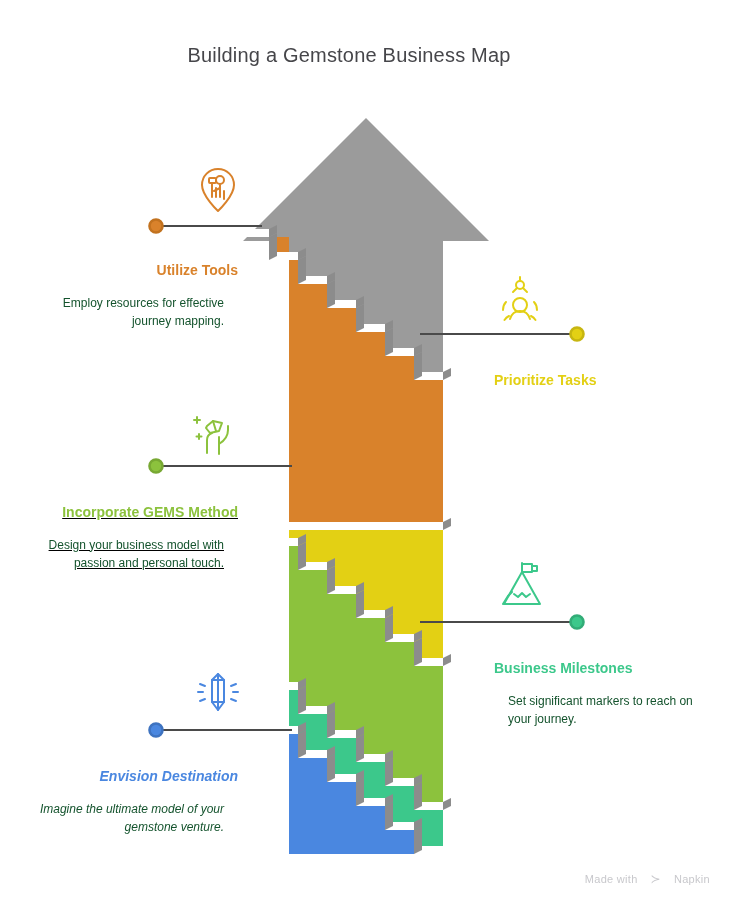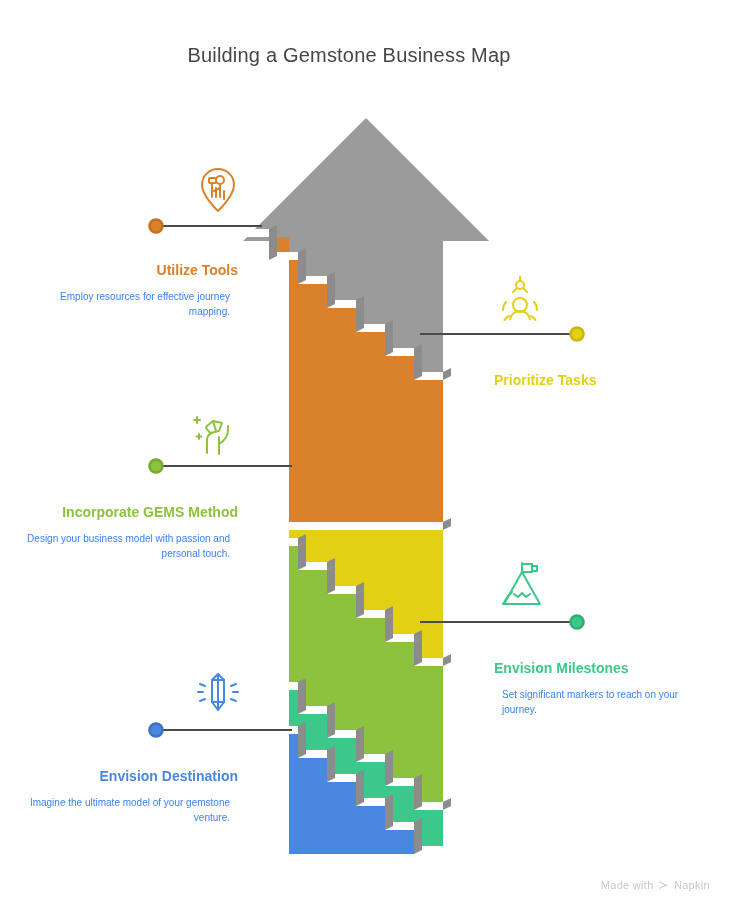--- a/index.html
+++ b/index.html
@@ -21,7 +21,7 @@
 
   .block{position:absolute;}
   .blk-title{font-size:14px;font-weight:bold;line-height:1.25;margin:0 0 9px 0;}
-  .blk-desc{font-size:10px;color:#3b82f6;line-height:1.5;margin:8px;}
+  .blk-desc{font-size:12px;color:#14532d;line-height:1.5;margin:14px;}
   .left  .blk-title,.left  .blk-desc{text-align:right;}
   .right .blk-title,.right .blk-desc{text-align:left;}
 

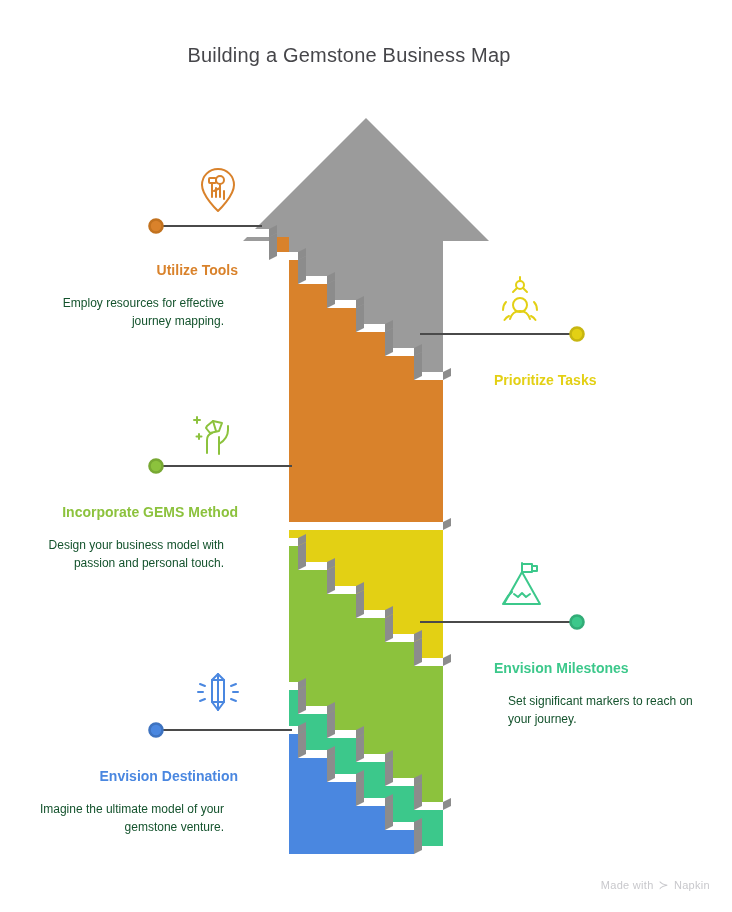--- a/index.html
+++ b/index.html
@@ -27,7 +27,7 @@
 
   
   #b-utilize   {left:20px; top:262px; width:218px;}
-  #b-gems      {left:10px; top:504px; width:228px;}
+  #b-gems      {left:10px; top:504px; width:228px;text-decoration:underline;}
   #b-envision  {left:10px; top:768px; width:228px;}
   #b-prioritize{left:494px;top:372px; width:210px;}
   #b-milestones{left:494px;top:660px; width:215px;}

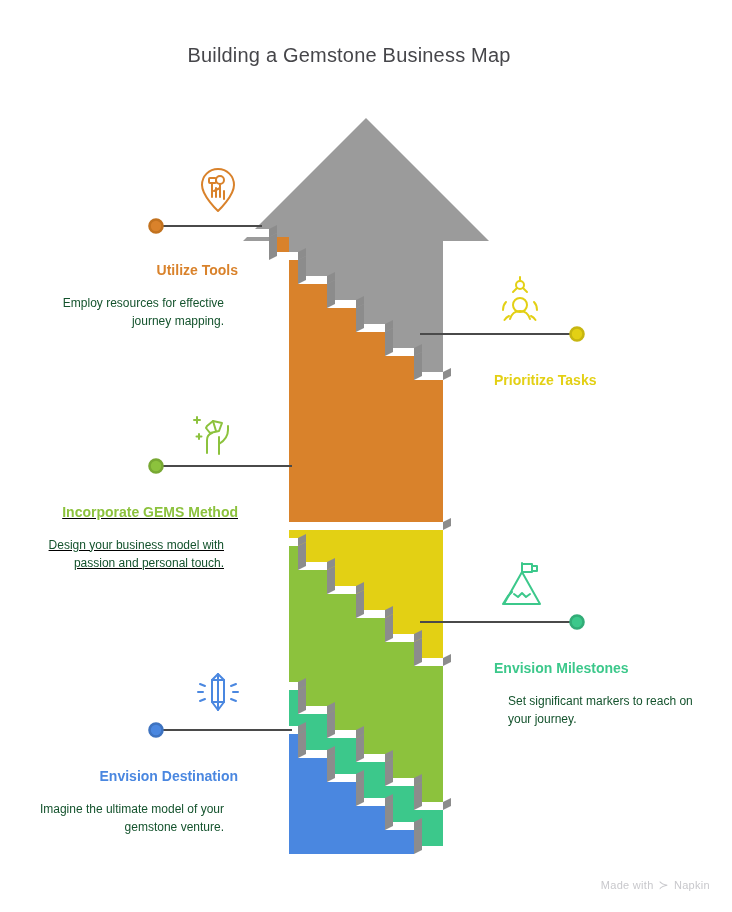--- a/index.html
+++ b/index.html
@@ -283,7 +283,7 @@
   </div>
 
   <div class="block right" id="b-milestones">
-    <p class="blk-title" style="color:#3CC88B">Envision Milestones</p>
+    <p class="blk-title" style="color:#3CC88B">Business Milestones</p>
     <p class="blk-desc">Set significant markers to reach on your journey.</p>
   </div>
 

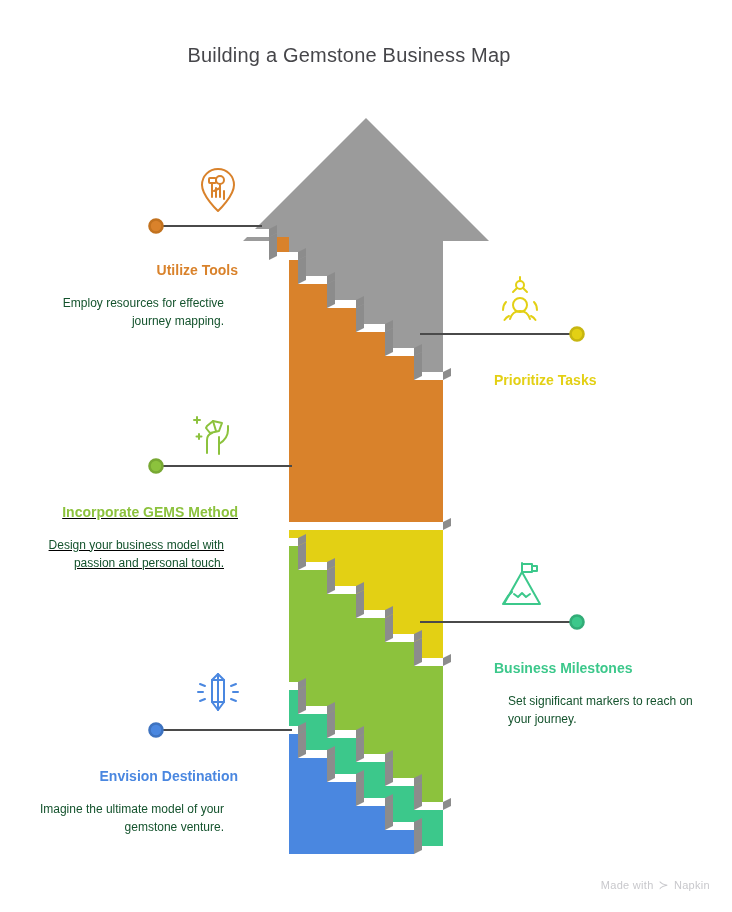--- a/index.html
+++ b/index.html
@@ -28,7 +28,7 @@
   
   #b-utilize   {left:20px; top:262px; width:218px;}
   #b-gems      {left:10px; top:504px; width:228px;text-decoration:underline;}
-  #b-envision  {left:10px; top:768px; width:228px;}
+  #b-envision  {left:10px; top:768px; width:228px;font-style:italic;}
   #b-prioritize{left:494px;top:372px; width:210px;}
   #b-milestones{left:494px;top:660px; width:215px;}
 

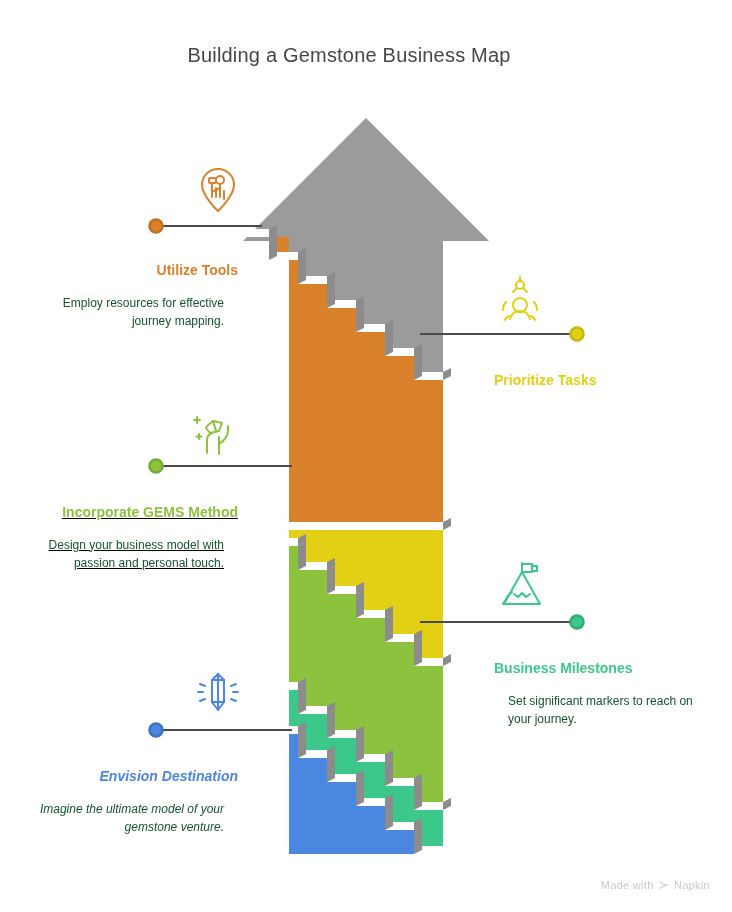--- a/index.html
+++ b/index.html
@@ -40,9 +40,9 @@
   #i-milestones{left:494px;top:558px;}
 
   #watermark{
-    position:absolute;right:22px;bottom:20px;
+    position:absolute;right:22px;bottom:26px;
     font-size:11px;color:#c8c8cc;letter-spacing:.3px;
-    display:flex;align-items:center;gap:5px;
+    display:flex;align-items:center;gap:13px;
   }
   #watermark .nap-mark{font-size:12px;color:#c8c8cc;}
 </style>

